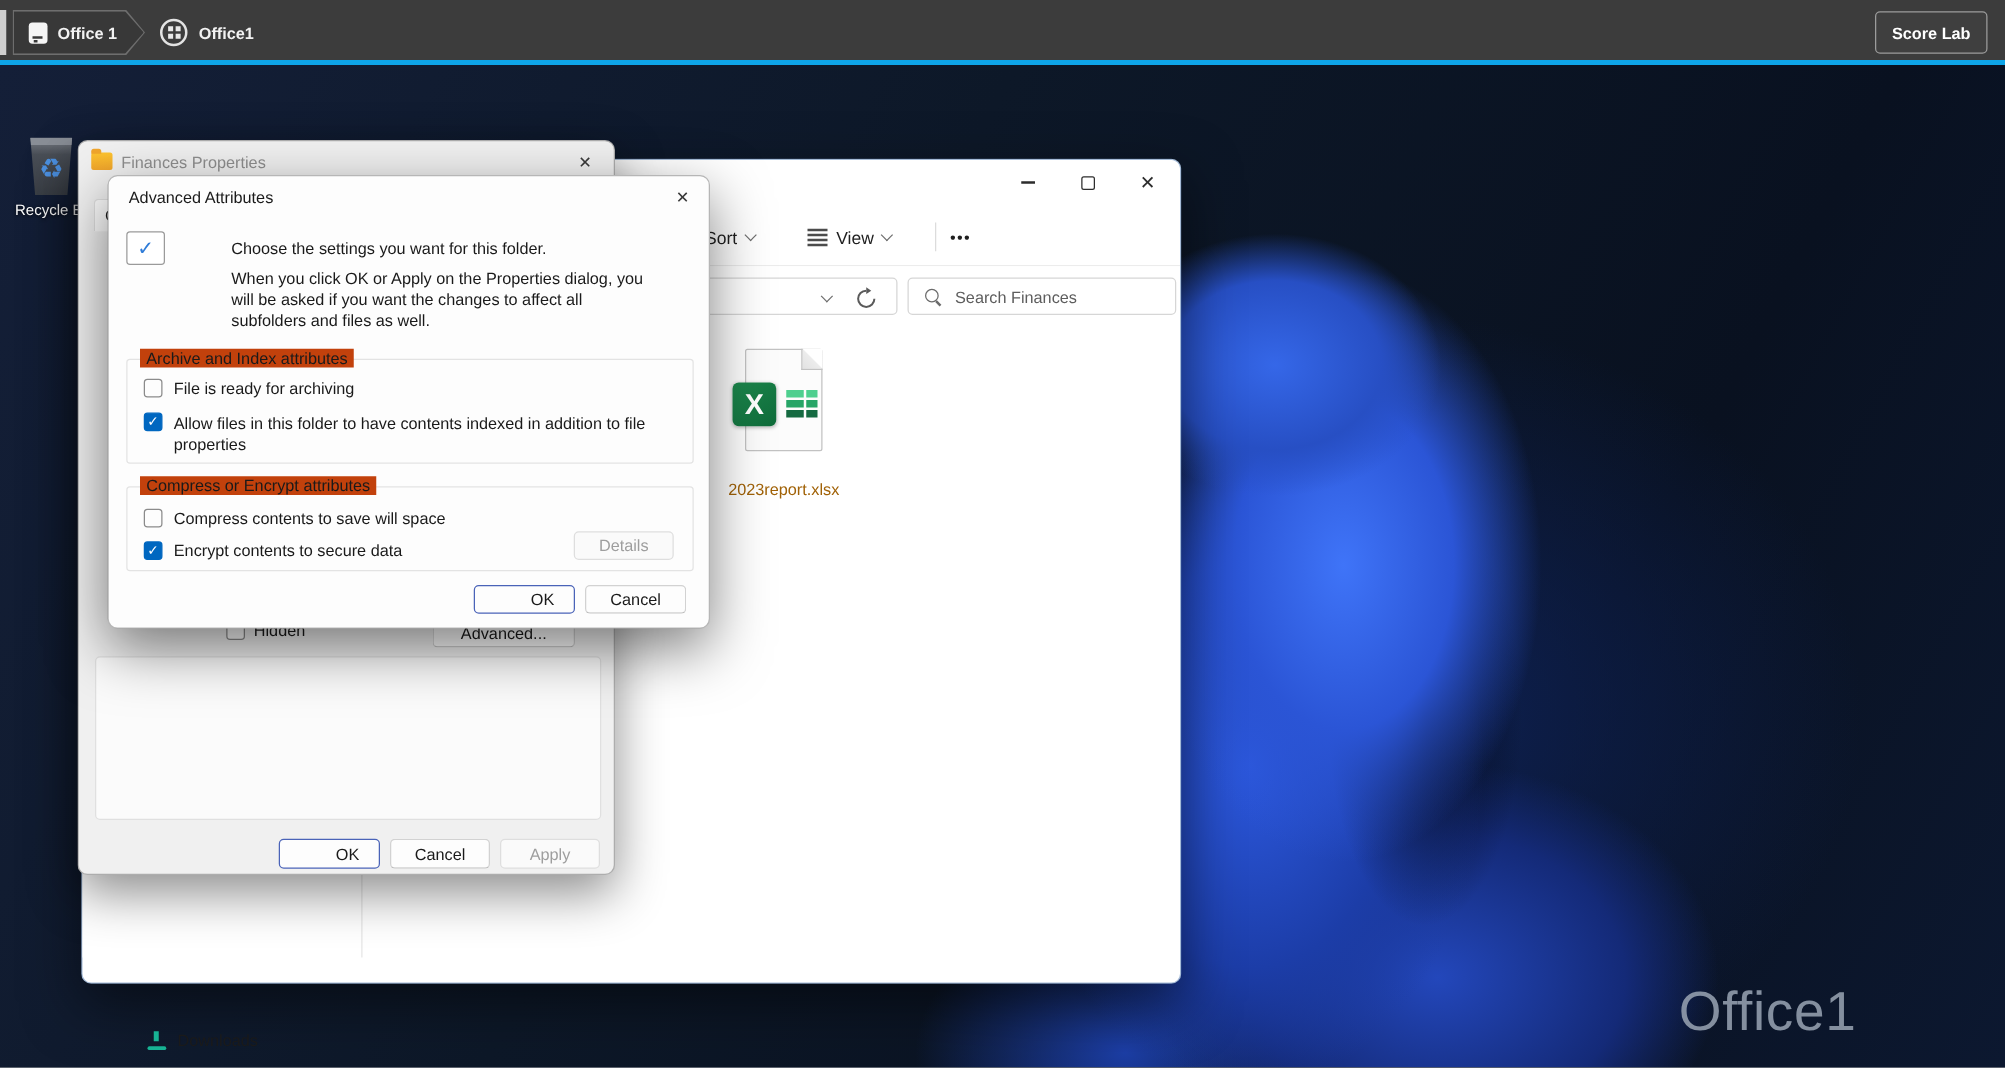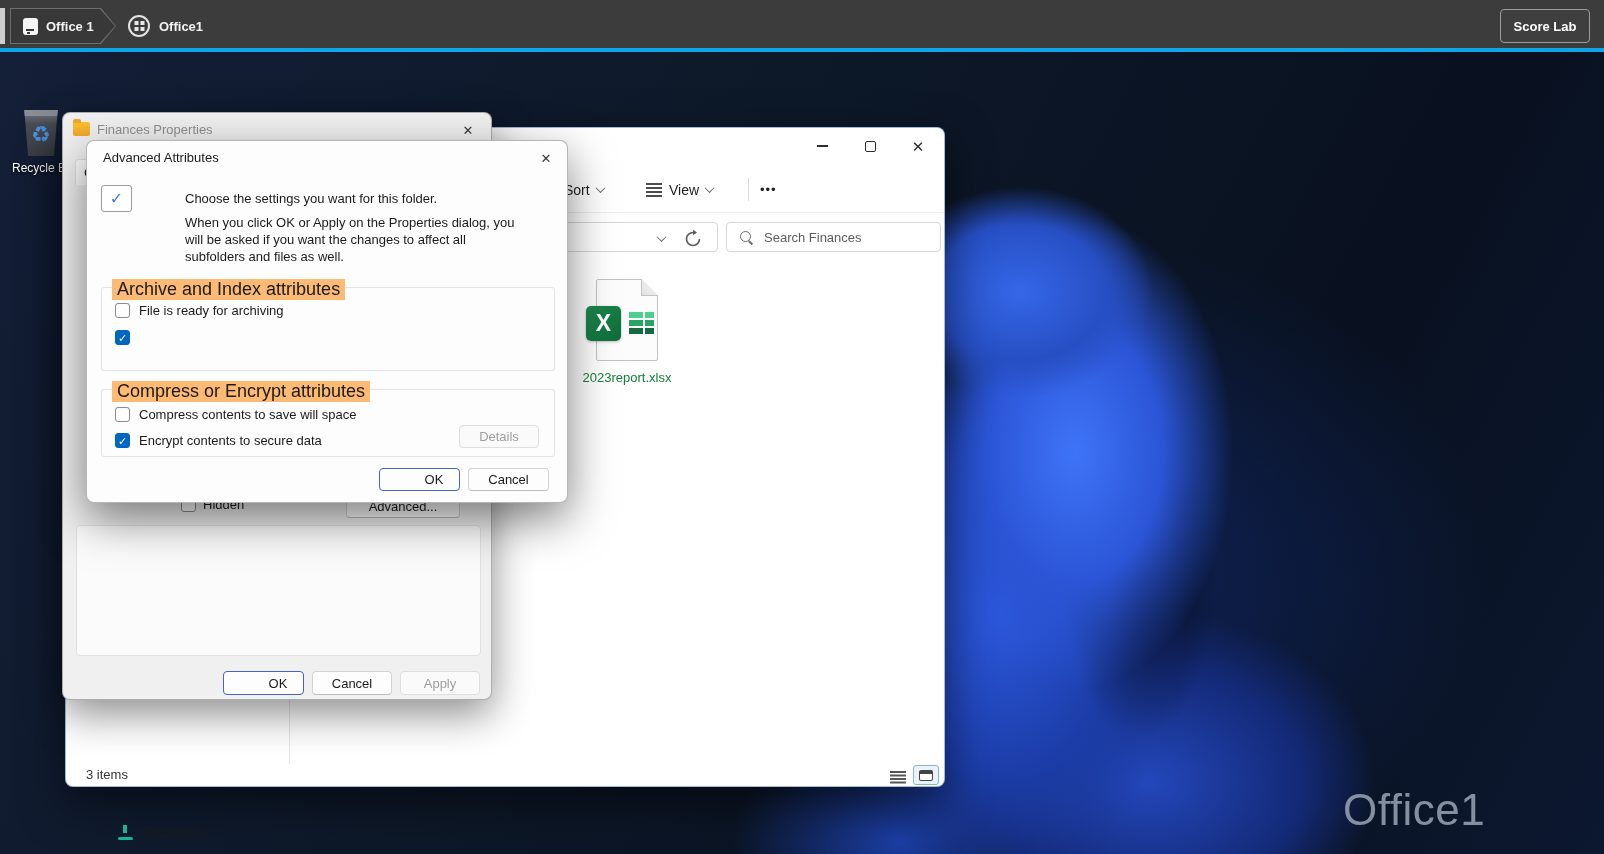--- a/index.html
+++ b/index.html
@@ -121,7 +121,7 @@
   .groupbox { position:absolute; left:14px; width:454px; border:1px solid #e3e3e3; border-radius:3px; }
   .gb1 { top:146px; height:84px; }
   .gb2 { top:248px; height:68px; }
-  .legend { position:absolute; left:10px; top:-9px; background:#fdba74; padding:0 5px; font-size:18px; }
+  .legend { position:absolute; left:10px; top:-9px; background:#c2410c; padding:0 5px; font-size:13px; }
   .cb-label { position:absolute; font-size:13px; color:#1a1a1a; }
   .aa-ok { left:292px; top:327px; width:81px; height:23px; }
   .aa-cancel { left:381px; top:327px; width:81px; height:23px; }

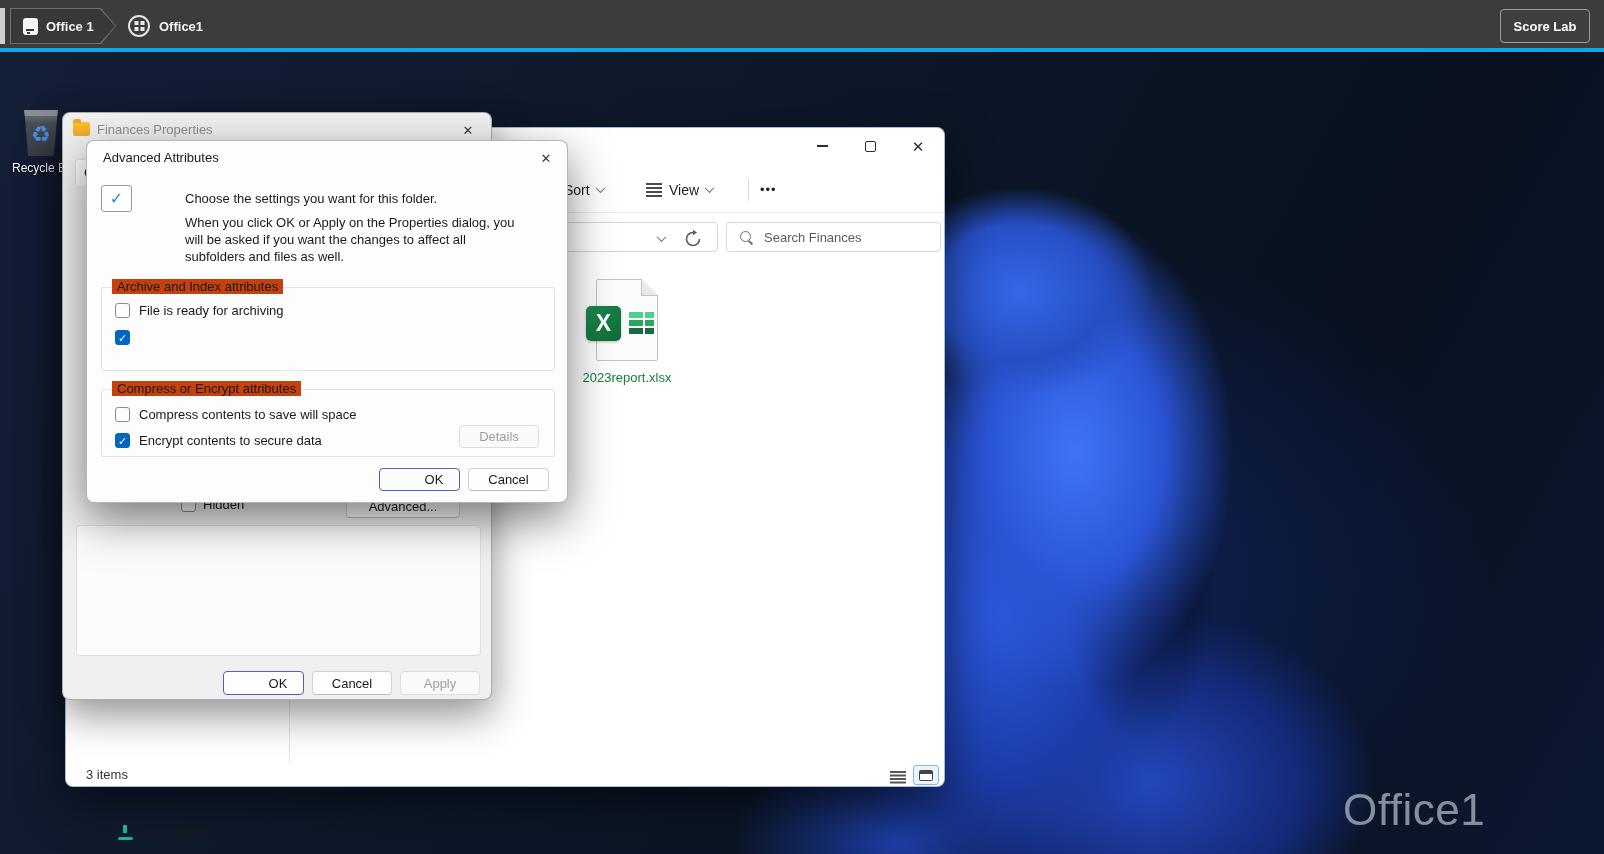--- a/index.html
+++ b/index.html
@@ -267,6 +267,7 @@
     <span class="checkbox" style="left:28px; top:162px;"></span>
     <span class="cb-label" style="left:52px; top:162px;">File is ready for archiving</span>
     <span class="checkbox checked" style="left:28px; top:189px;"></span>
+    <span class="cb-label" style="left:52px; top:189px; width:392px; line-height:17px;">Allow files in this folder to have contents indexed in addition to file properties</span>
 
     <div class="groupbox gb2">
       <span class="legend">Compress or Encrypt attributes</span>

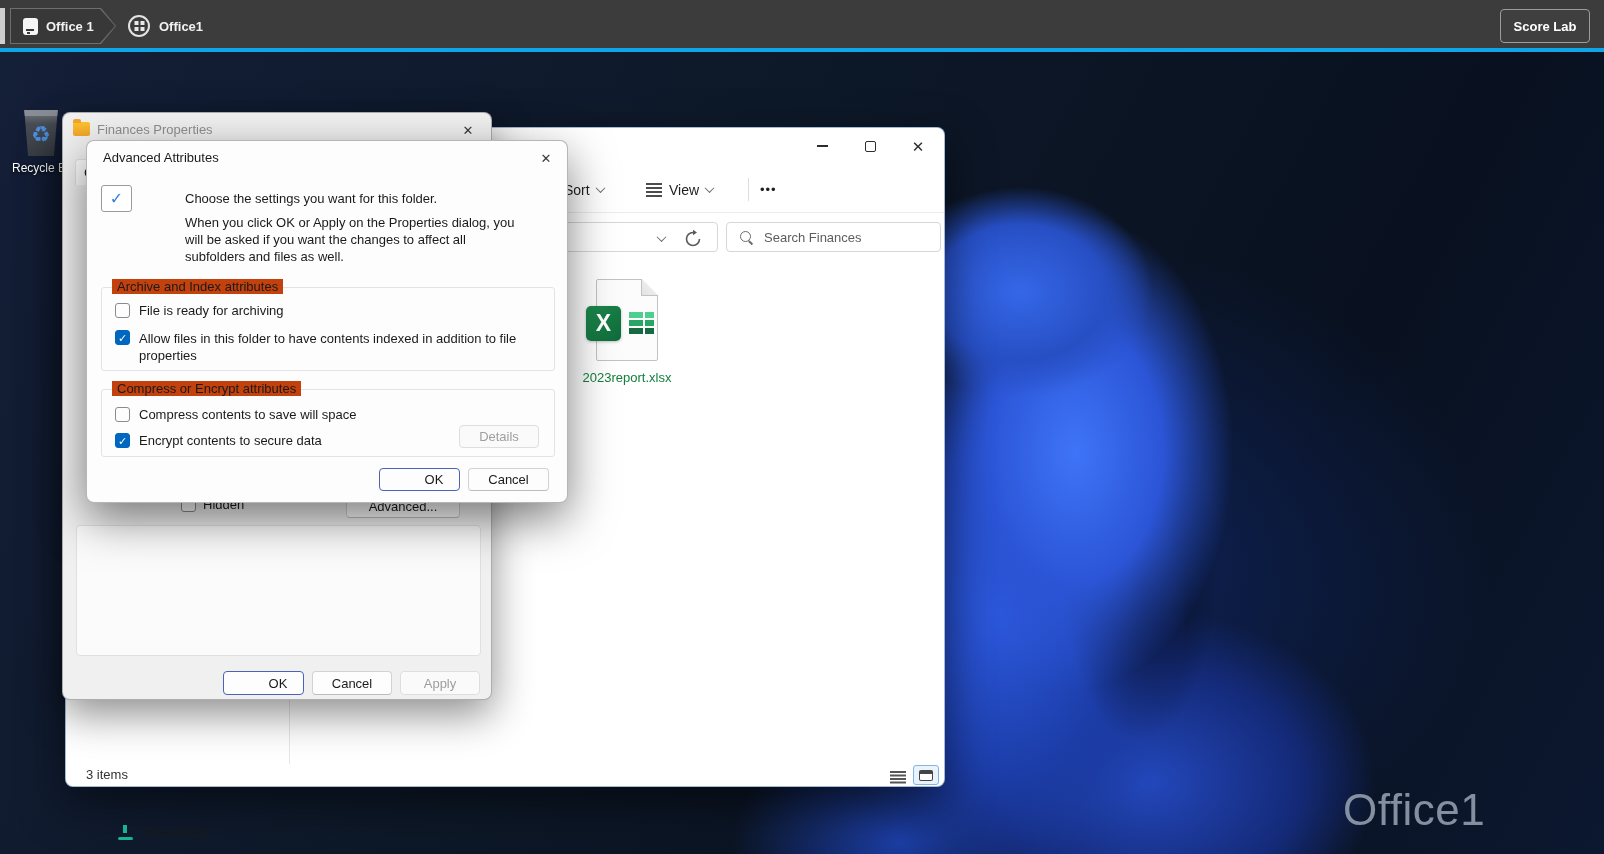--- a/index.html
+++ b/index.html
@@ -79,7 +79,7 @@
   .cells span:nth-child(-n+2) { background:#4fcf8f; }
   .cells span:nth-child(n+3):nth-child(-n+4) { background:#27a567; }
   .cells span:nth-child(n+5) { background:#156a41; }
-  .file-label { margin-top:9px; font-size:13px; color:#15803d; }
+  .file-label { margin-top:23px; font-size:13px; color:#a16207; }
   .ex-statusbar { position:absolute; left:0; bottom:0; width:100%; height:22px; background:#fff; border-radius:0 0 8px 8px; }
   .status-count { position:absolute; left:20px; top:3px; font-size:13px; color:#333; }
   .status-list-icon { position:absolute; right:38px; top:7px; width:16px; height:2px; background:#555; box-shadow:0 3.5px 0 #555, 0 7px 0 #555, 0 10.5px 0 #555; }

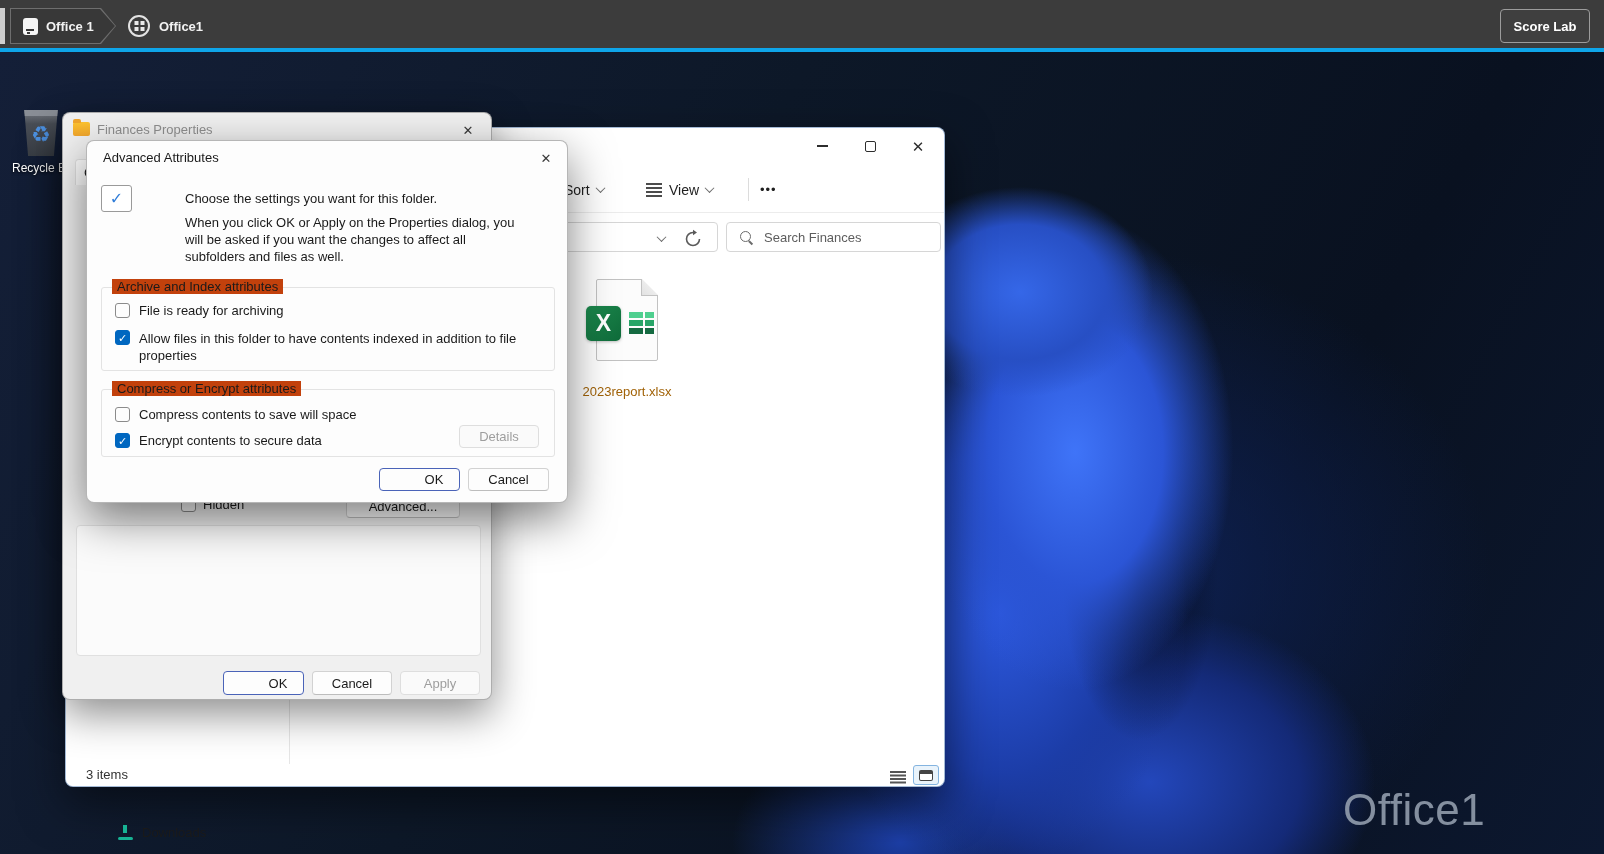--- a/index.html
+++ b/index.html
@@ -229,13 +229,6 @@
         <div class="file-label">2023report.xlsx</div>
       </div>
     </div>
-    <div class="ex-statusbar">
-      <span class="status-count">3 items</span>
-      <span class="status-list-icon"></span>
-      <span class="status-bigicon-btn">
-        <span class="status-bigicon-glyph"></span>
-      </span>
-    </div>
   </div>
 
   <div class="props">

